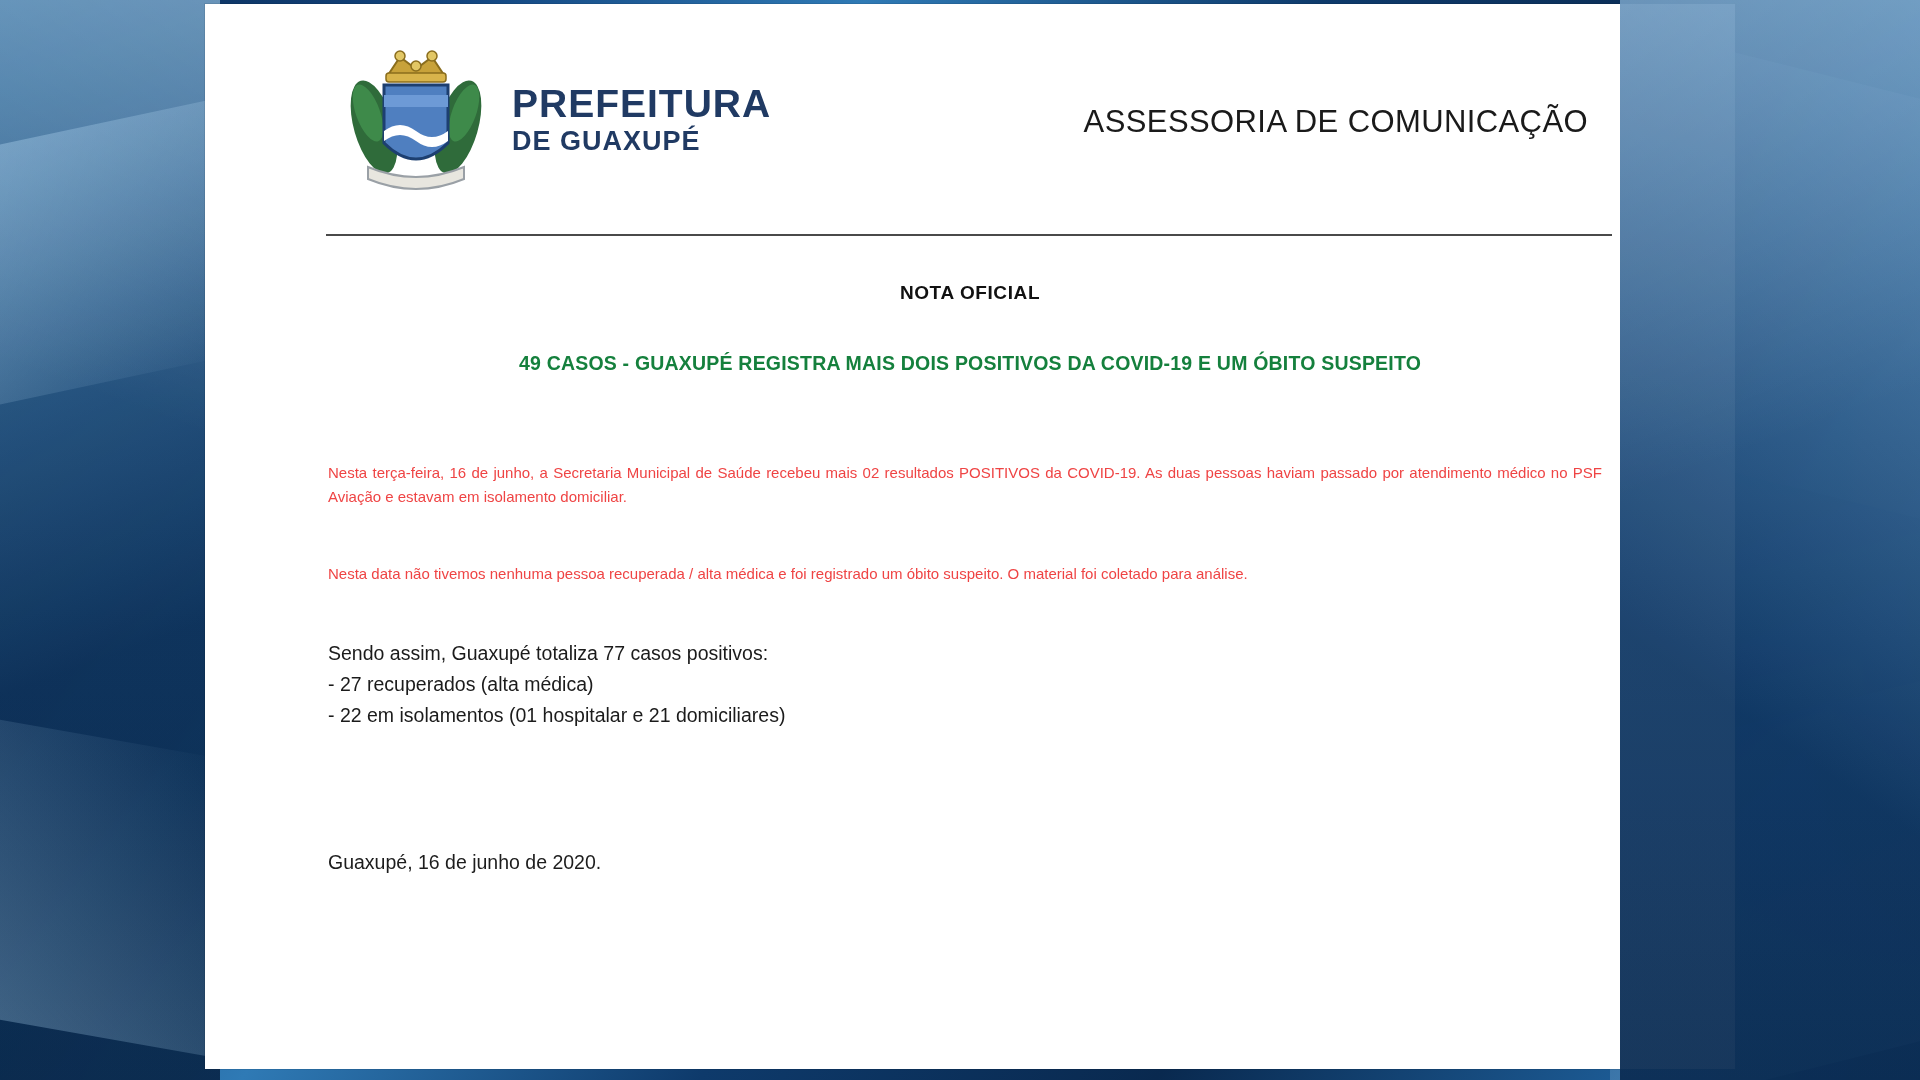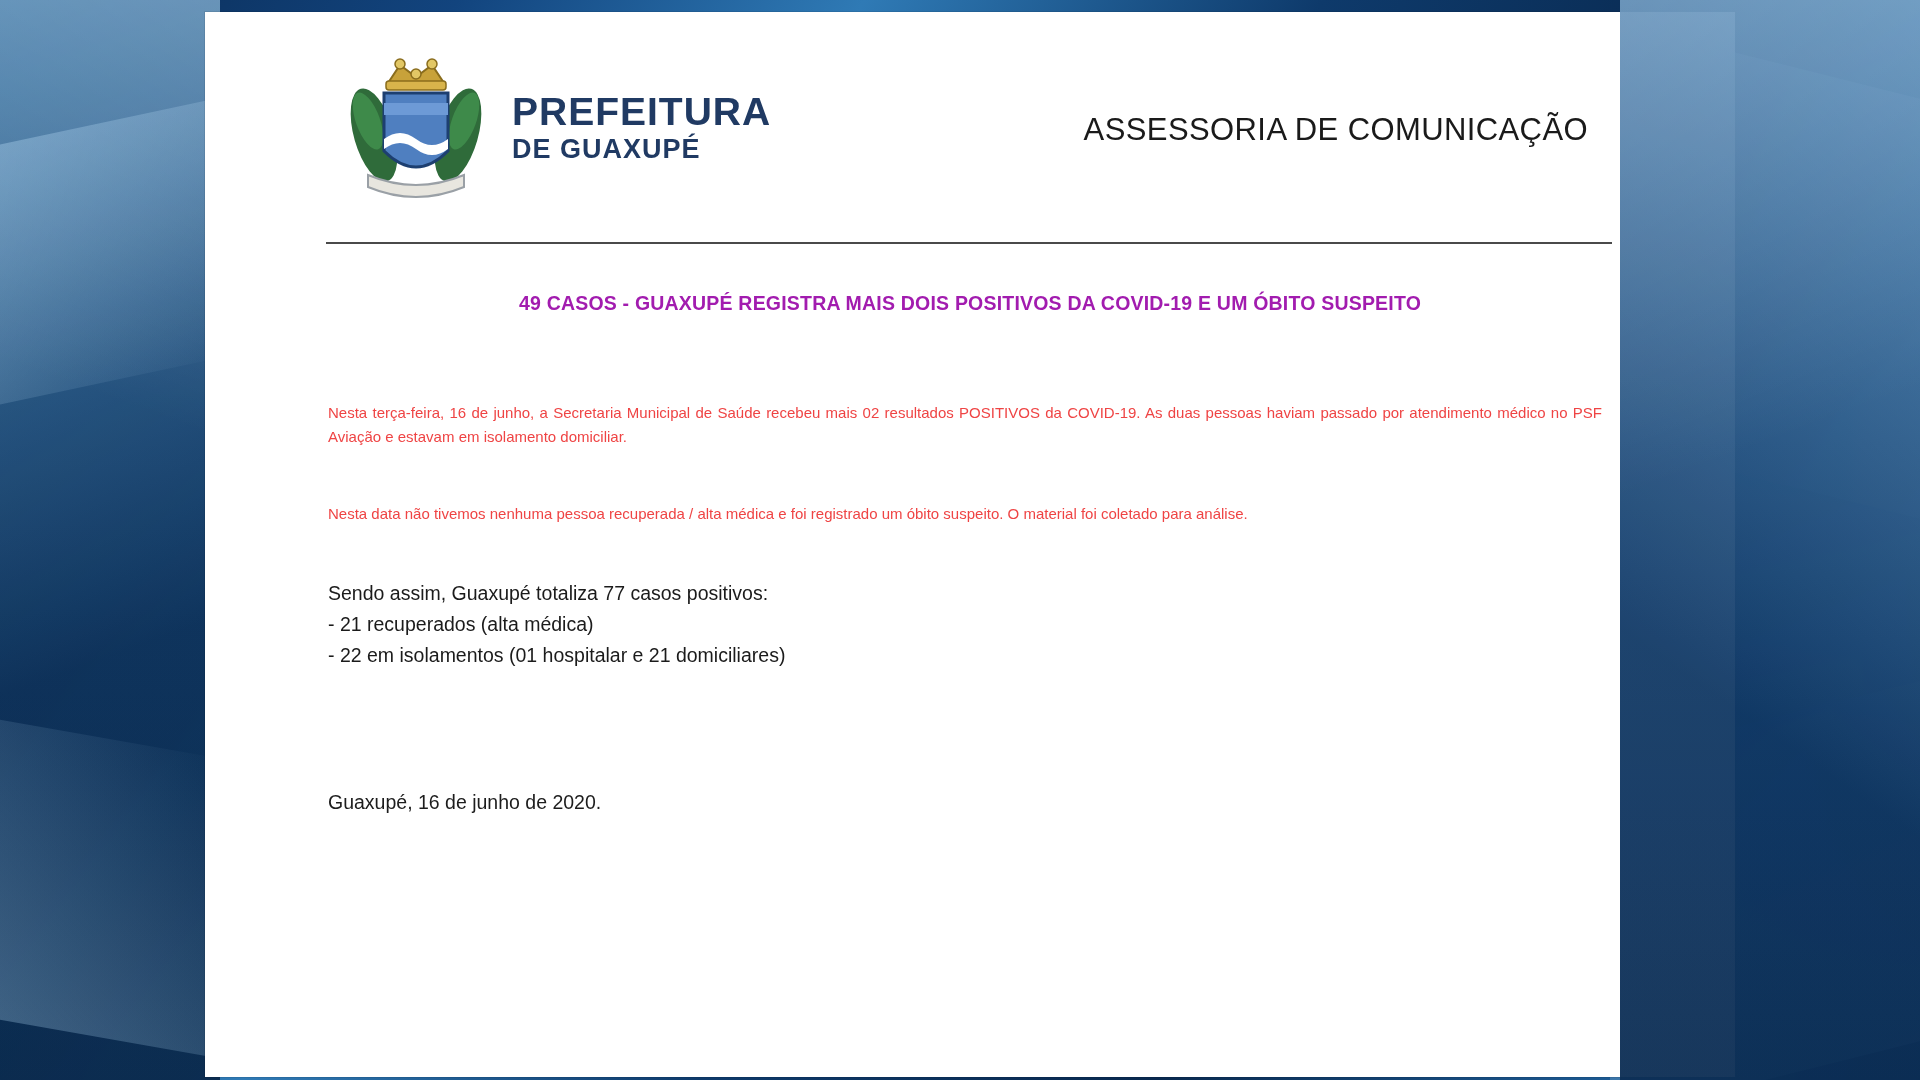--- a/index.html
+++ b/index.html
@@ -77,7 +77,7 @@
   #page {
     position: absolute;
     left: 205px;
-    top: 12px;
+    top: 4px;
     width: 1530px;
     height: 1065px;
     background: #ffffff;

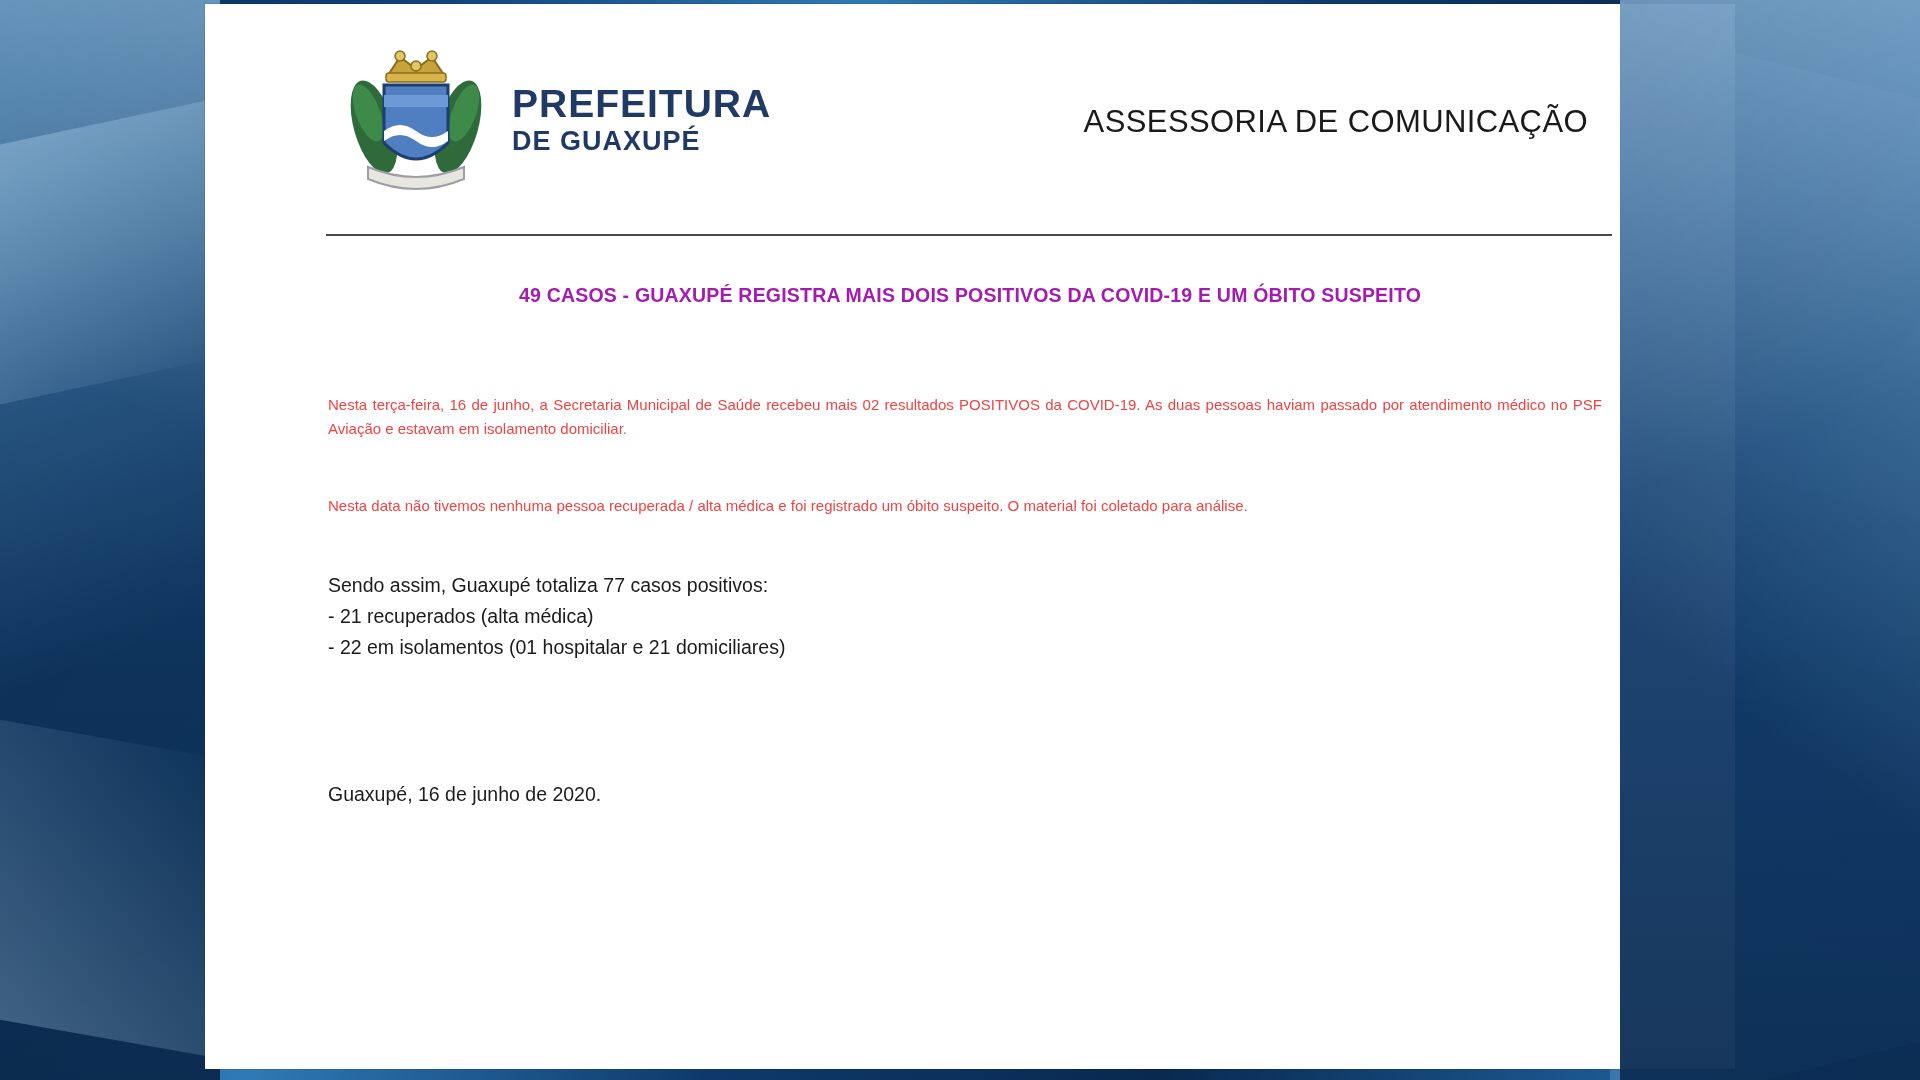--- a/index.html
+++ b/index.html
@@ -245,6 +245,7 @@
       <div class="rule"></div>
 
       <div class="titles">
+        <div class="nota-oficial">NOTA OFICIAL</div>
         <div class="headline">49 CASOS - GUAXUPÉ REGISTRA MAIS DOIS POSITIVOS DA COVID-19 E UM ÓBITO SUSPEITO</div>
       </div>
 

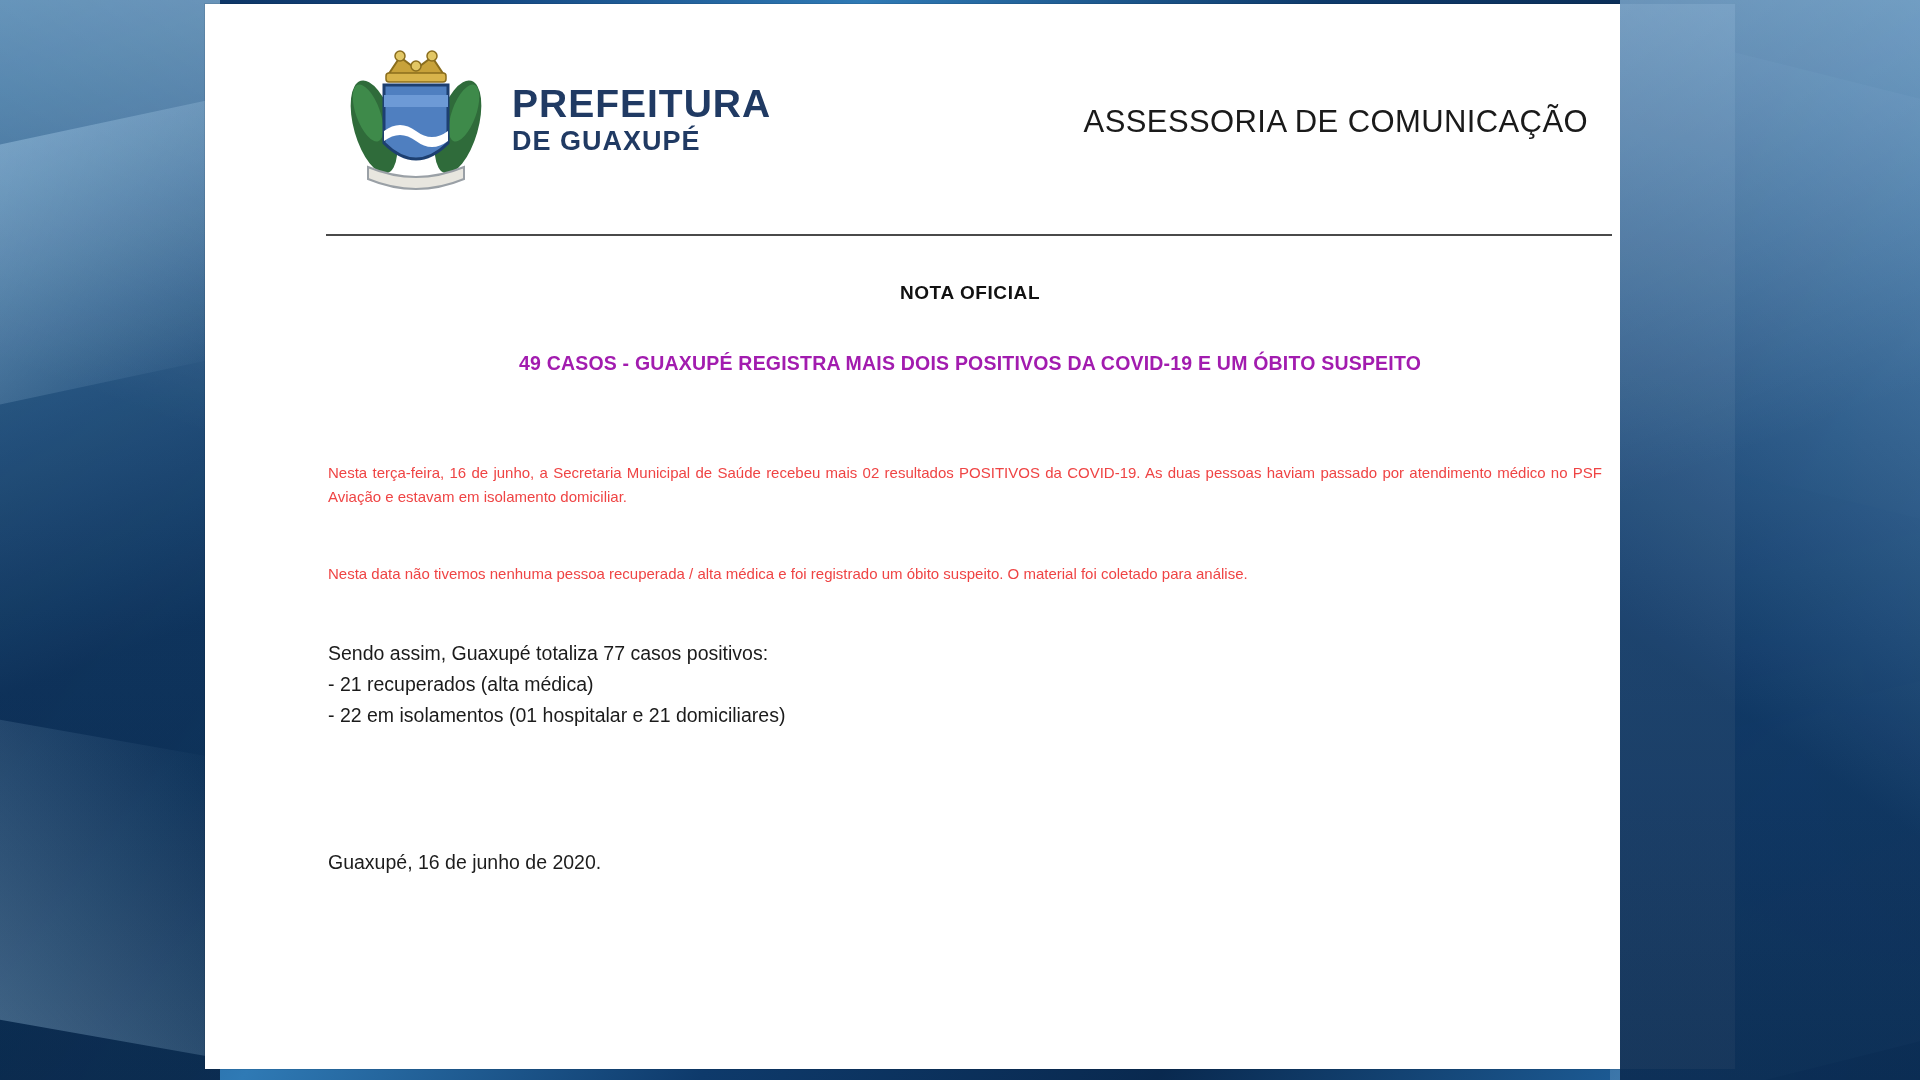--- a/index.html
+++ b/index.html
@@ -163,7 +163,7 @@
   .headline {
     font-size: 19.5px;
     font-weight: 700;
-    color: #a21caf;
+    color: #15803d;
     margin-top: 48px;
     letter-spacing: 0.2px;
   }

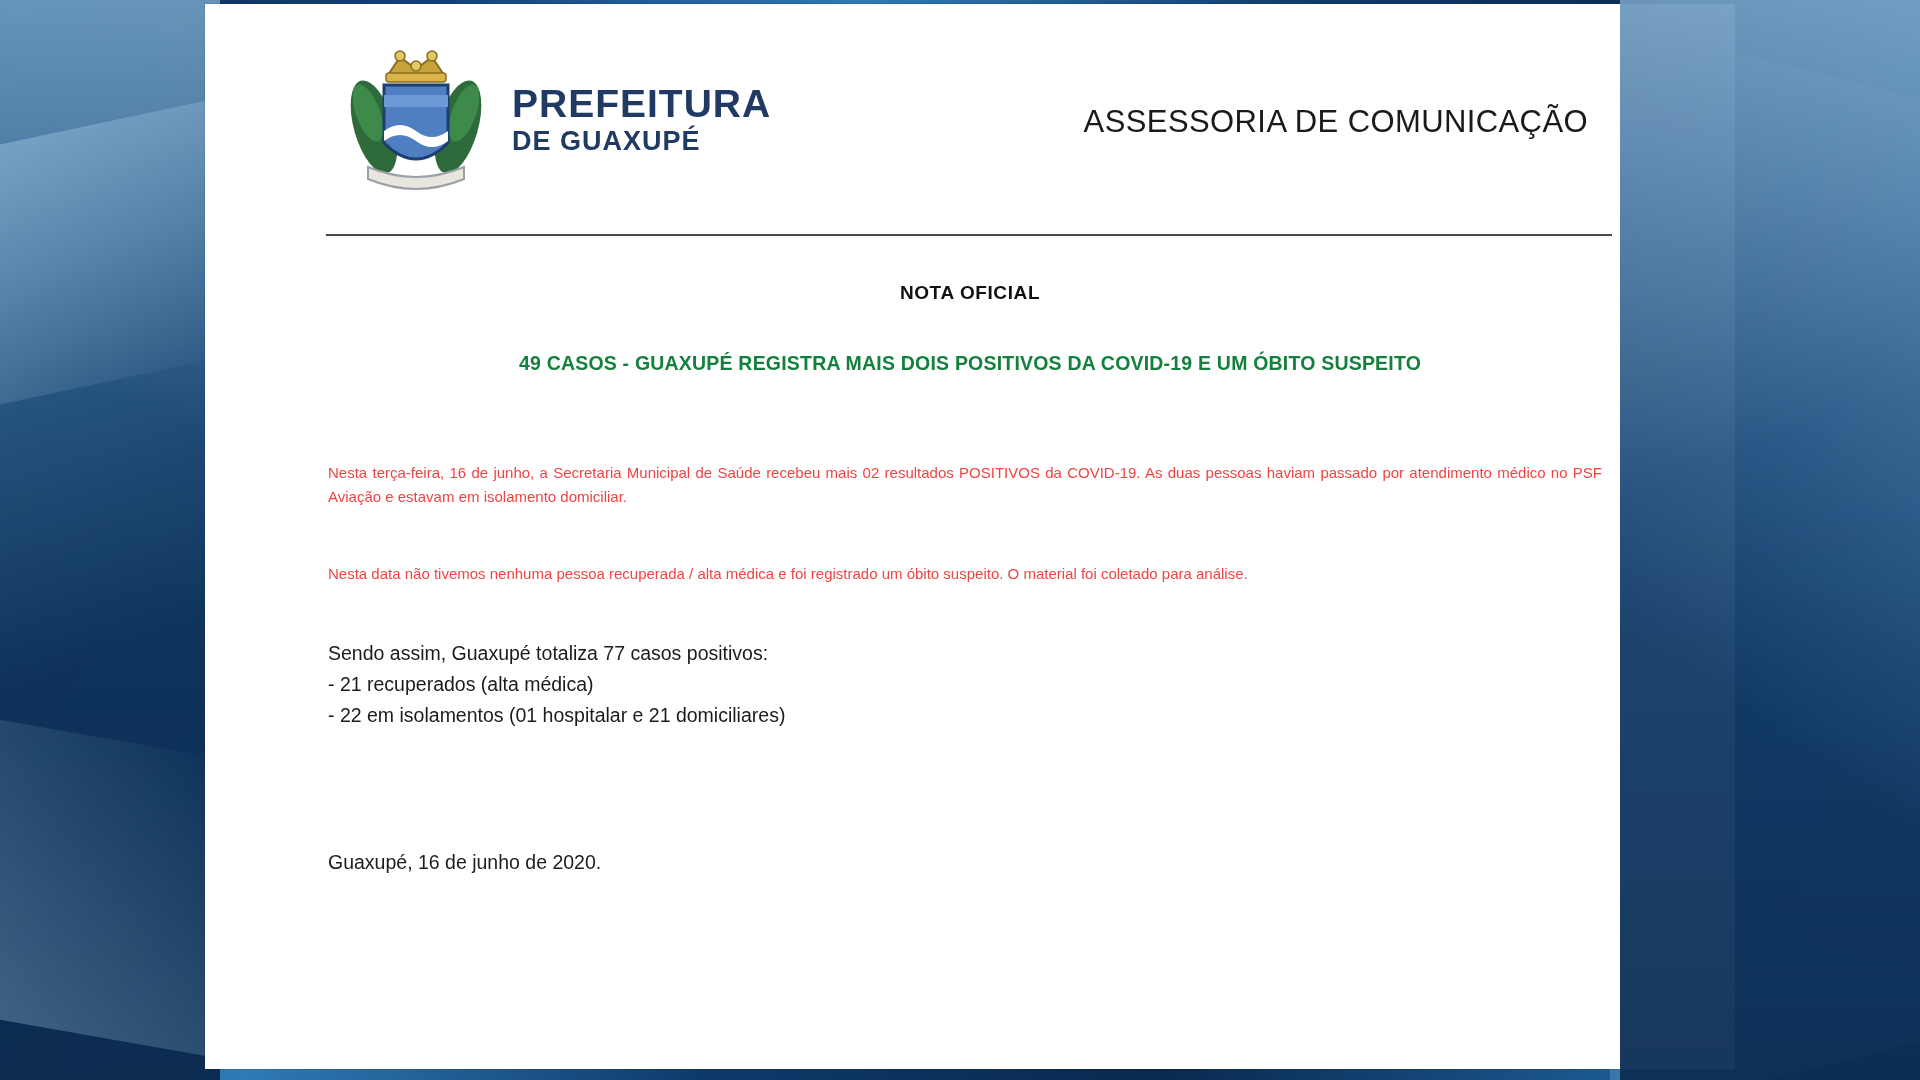--- a/index.html
+++ b/index.html
@@ -253,7 +253,7 @@
         <p class="para">Nesta terça-feira, 16 de junho, a Secretaria Municipal de Saúde recebeu mais 02 resultados POSITIVOS da COVID-19. As duas pessoas haviam passado por atendimento médico no PSF Aviação e estavam em isolamento domiciliar.</p>
         <p class="para">Nesta data não tivemos nenhuma pessoa recuperada / alta médica e foi registrado um óbito suspeito. O material foi coletado para análise.</p>
         <p class="list-intro">Sendo assim, Guaxupé totaliza 77 casos positivos:</p>
-        <p class="list-line">- 21 recuperados (alta médica)</p>
+        <p class="list-line">- 27 recuperados (alta médica)</p>
         <p class="list-line">- 22 em isolamentos (01 hospitalar e 21 domiciliares)</p>
         <div class="signature">Guaxupé, 16 de junho de 2020.</div>
       </div>

